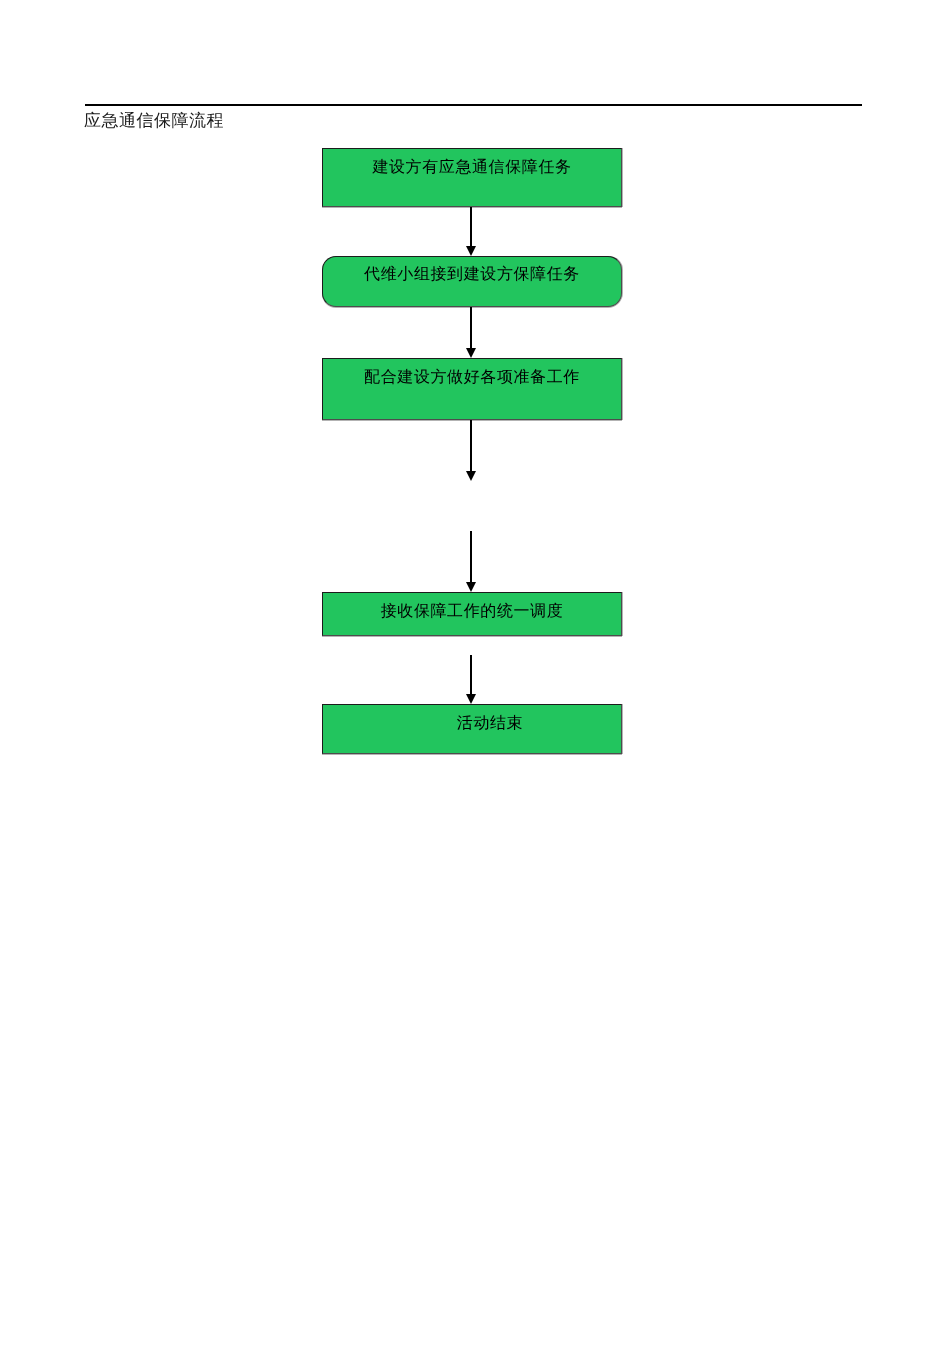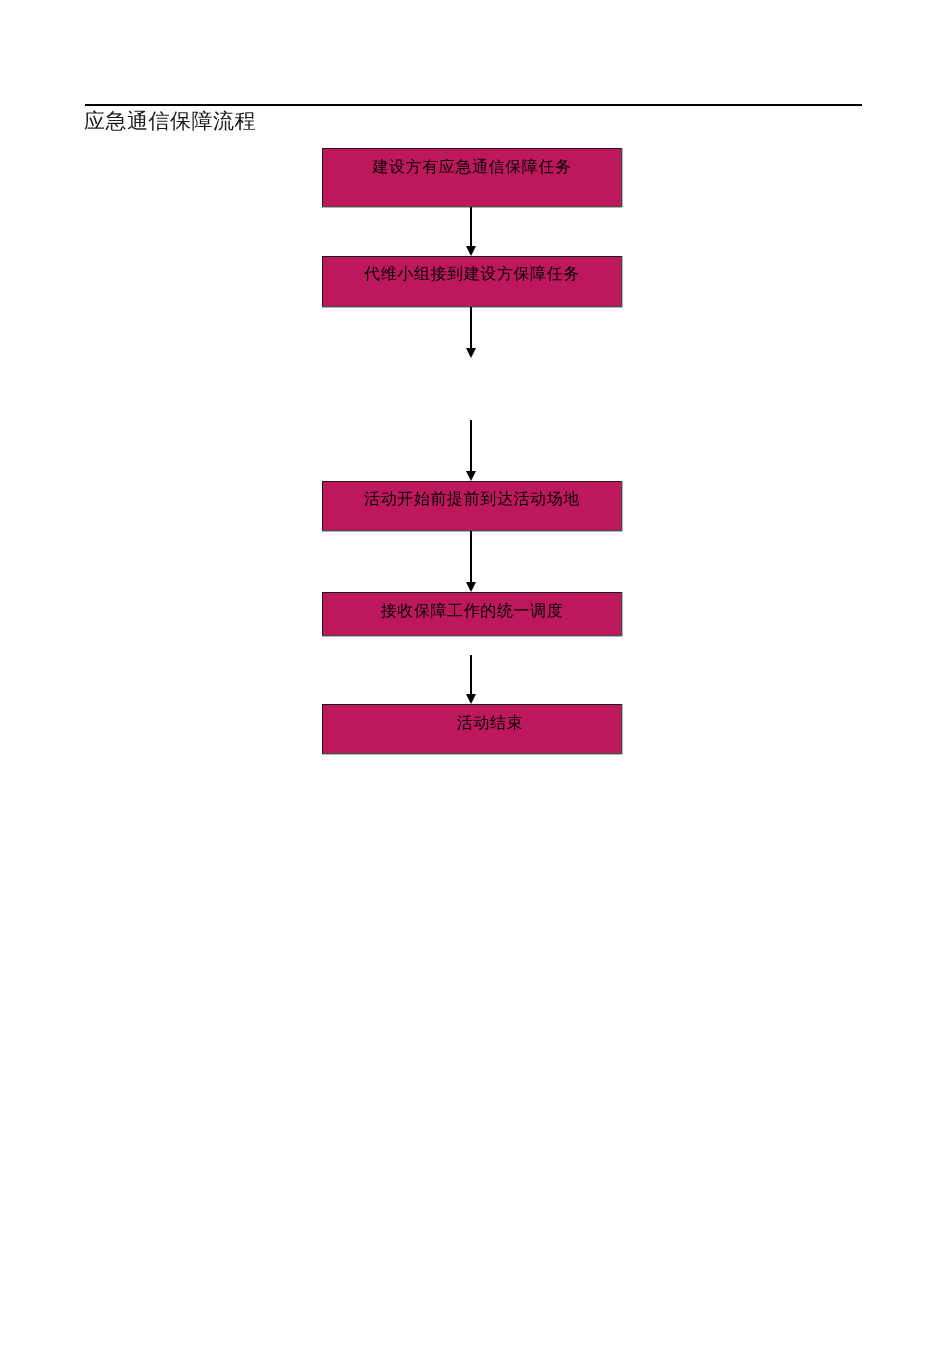--- a/index.html
+++ b/index.html
@@ -38,7 +38,7 @@
     left: 84px;
     top: 107px;
     font-family: "Liberation Sans", "DejaVu Sans", sans-serif;
-    font-size: 21px;
+    font-size: 17px;
     line-height: 28px;
     letter-spacing: 0.5px;
     color: #1a1a1a;

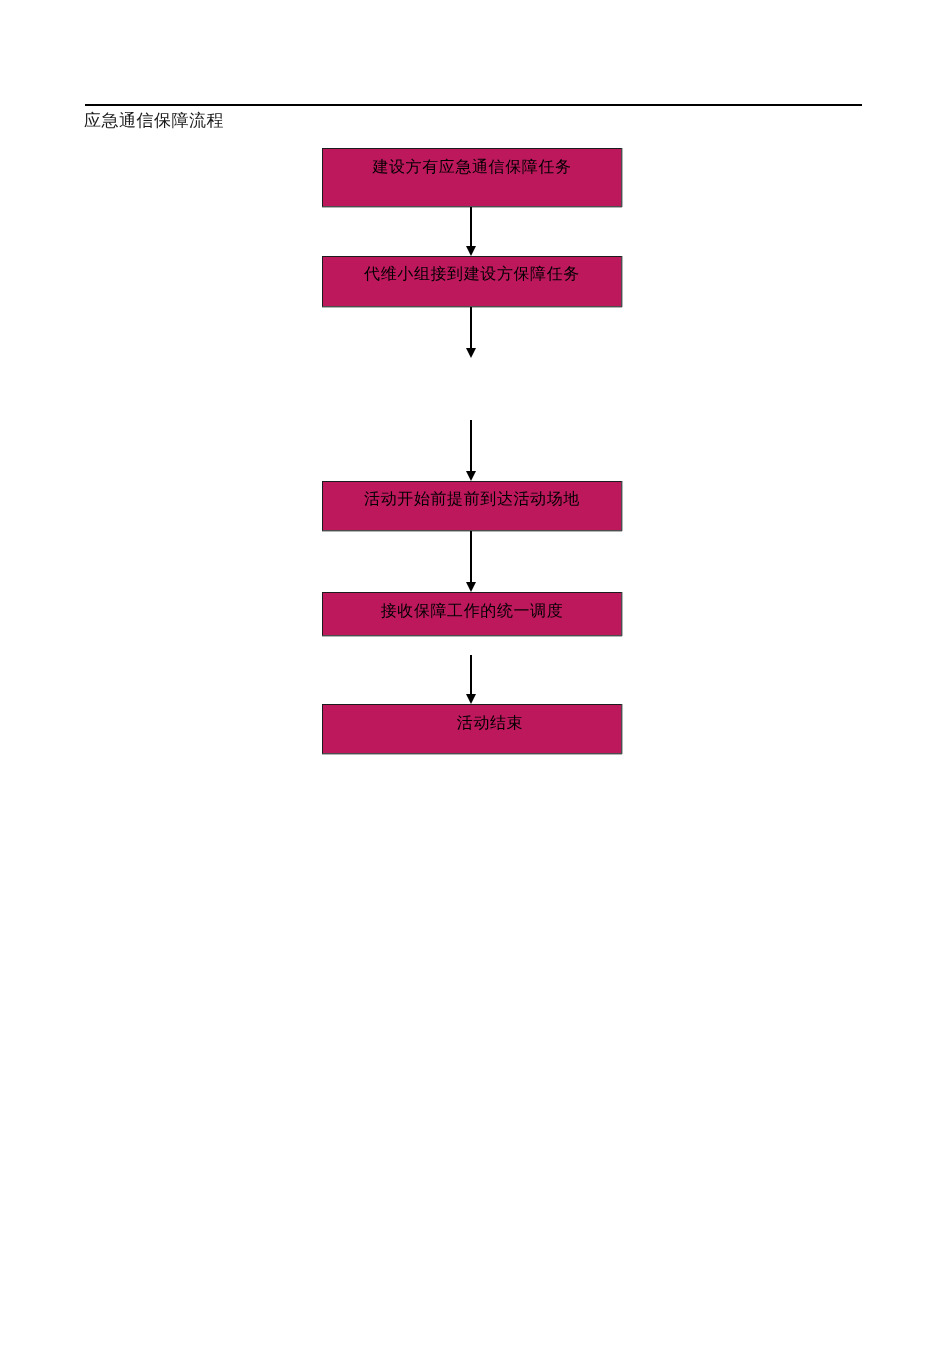--- a/index.html
+++ b/index.html
@@ -59,7 +59,7 @@
     left: 322px;
     width: 300px;
     box-sizing: border-box;
-    background: #be185d;
+    background: #22c55e;
     border: 1px solid #4d4d4d;
     border-top-color: #1c1c1c;
     border-left-color: #1c1c1c;

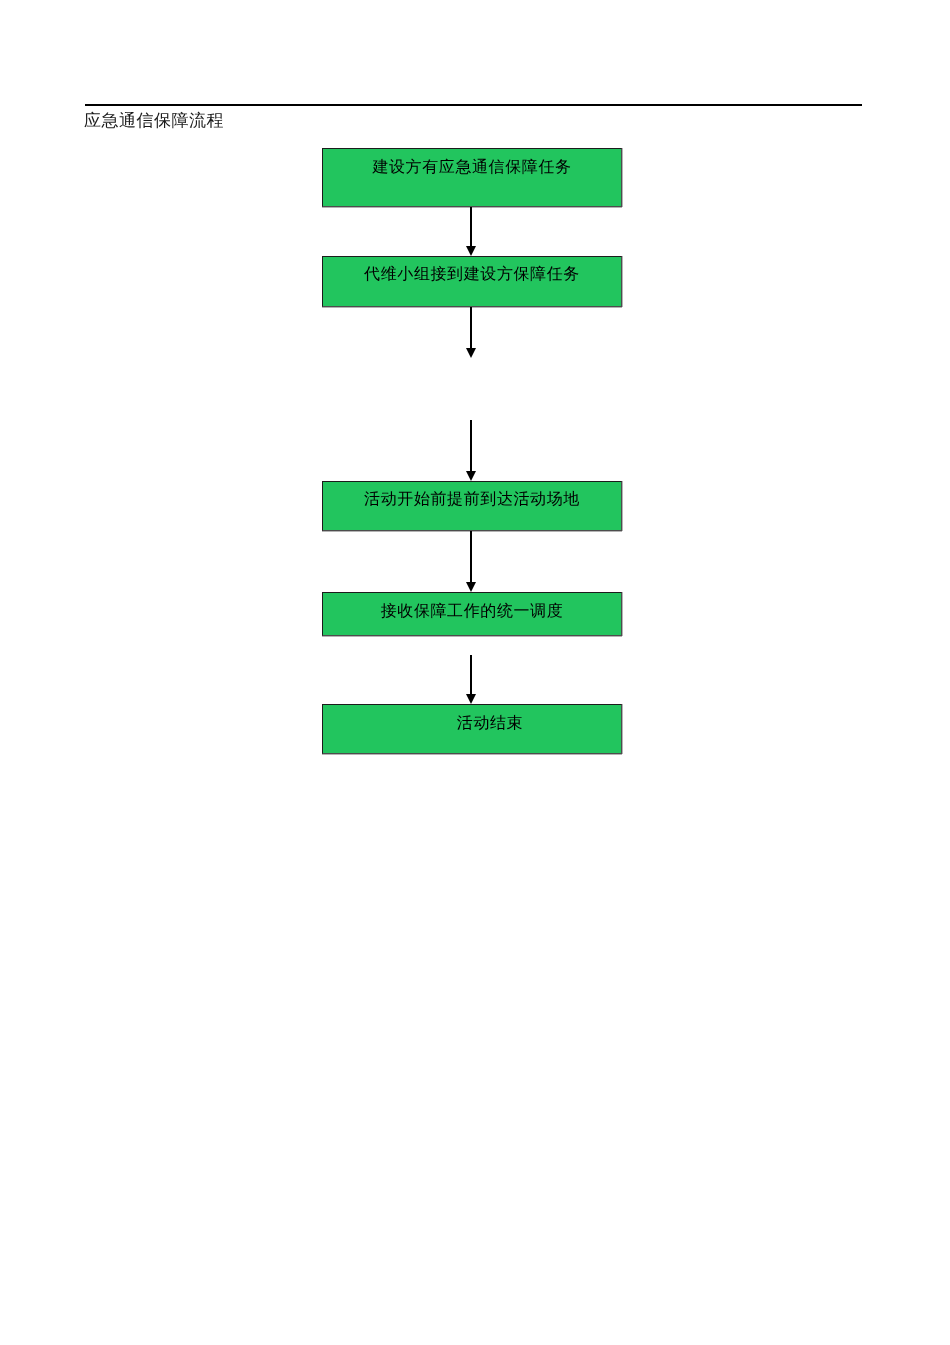--- a/index.html
+++ b/index.html
@@ -80,7 +80,7 @@
 
   
   .node-1 { top: 148px; height: 59px; }
-  .node-2 { top: 256px; height: 51px; }
+  .node-2 { top: 256px; height: 51px; border-radius: 14px; }
   .node-3 { top: 358px; height: 62px; }
   .node-4 { top: 481px; height: 50px; }
   .node-5 { top: 592px; height: 44px; }

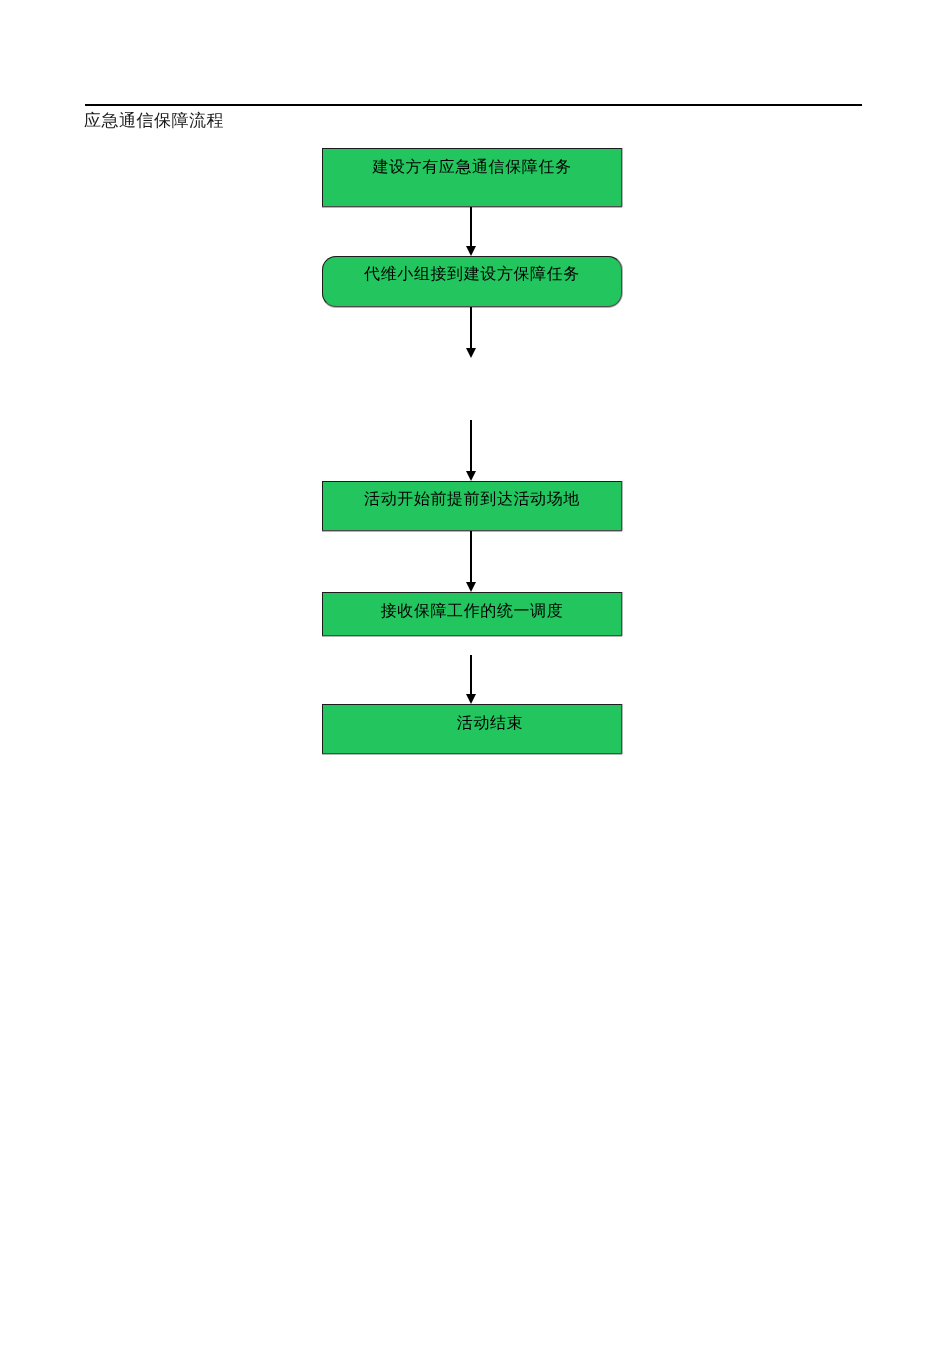--- a/index.html
+++ b/index.html
@@ -142,6 +142,9 @@
 
     <div class="connector conn-2"></div>
 
+    <div class="node node-3">
+      <span class="node-label">配合建设方做好各项准备工作</span>
+    </div>
 
     <div class="connector conn-3"></div>
 

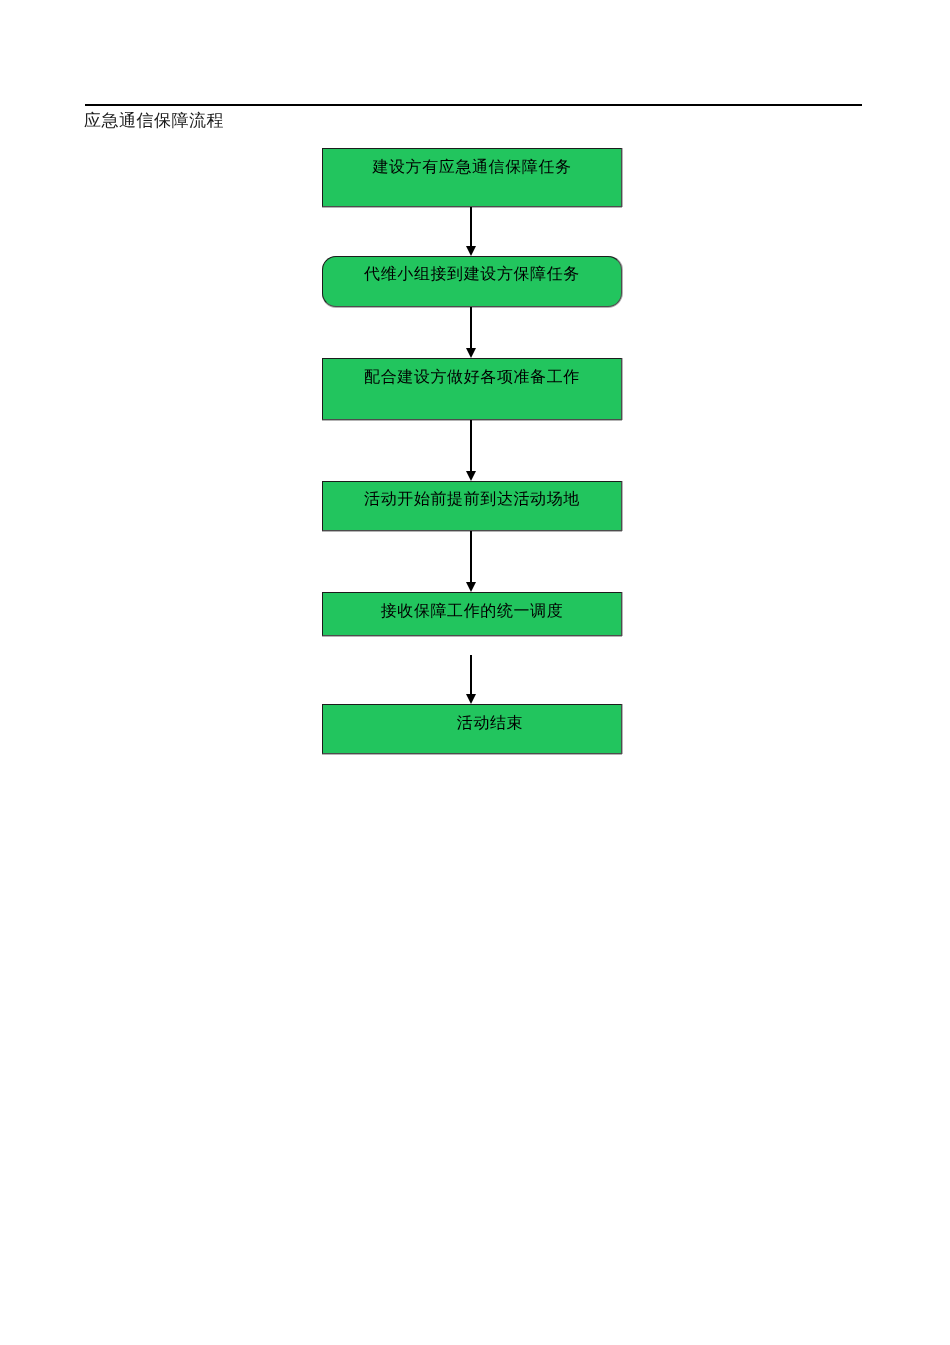--- a/index.html
+++ b/index.html
@@ -148,9 +148,6 @@
 
     <div class="connector conn-3"></div>
 
-    <div class="node node-4">
-      <span class="node-label">活动开始前提前到达活动场地</span>
-    </div>
 
     <div class="connector conn-4"></div>
 

